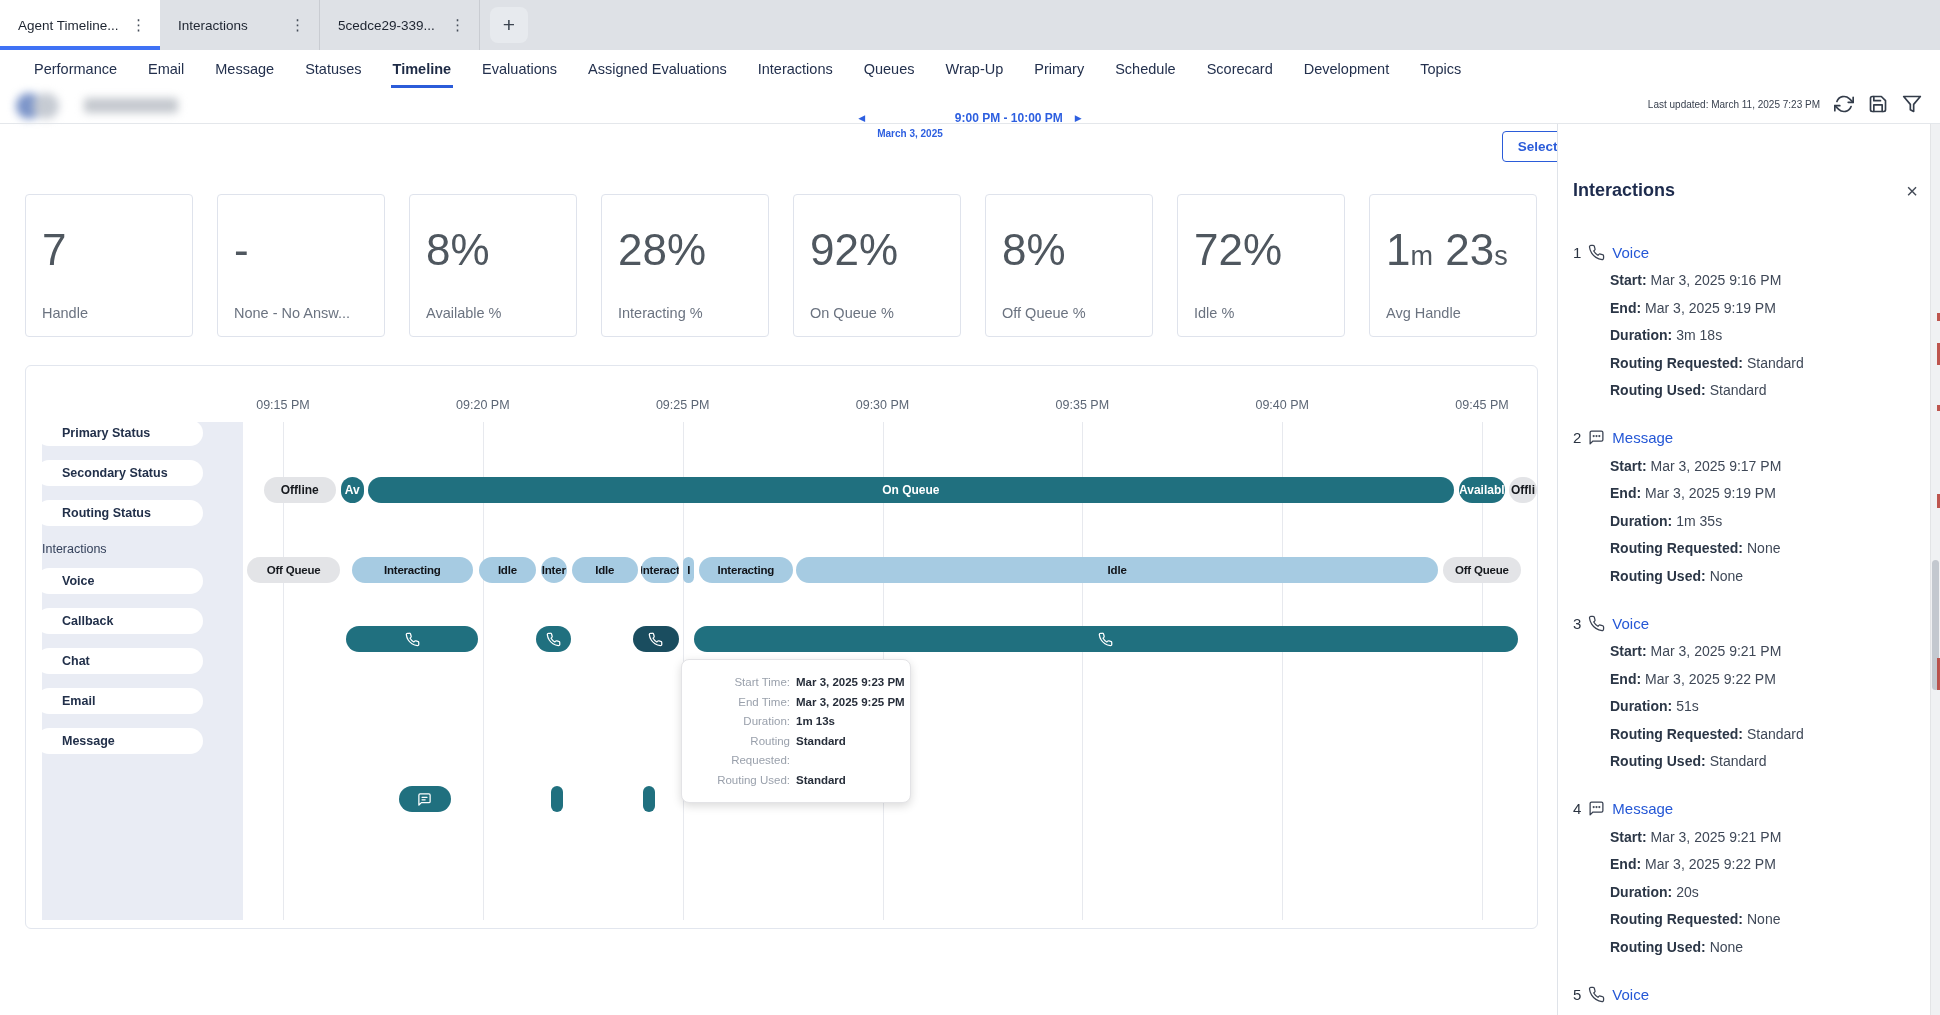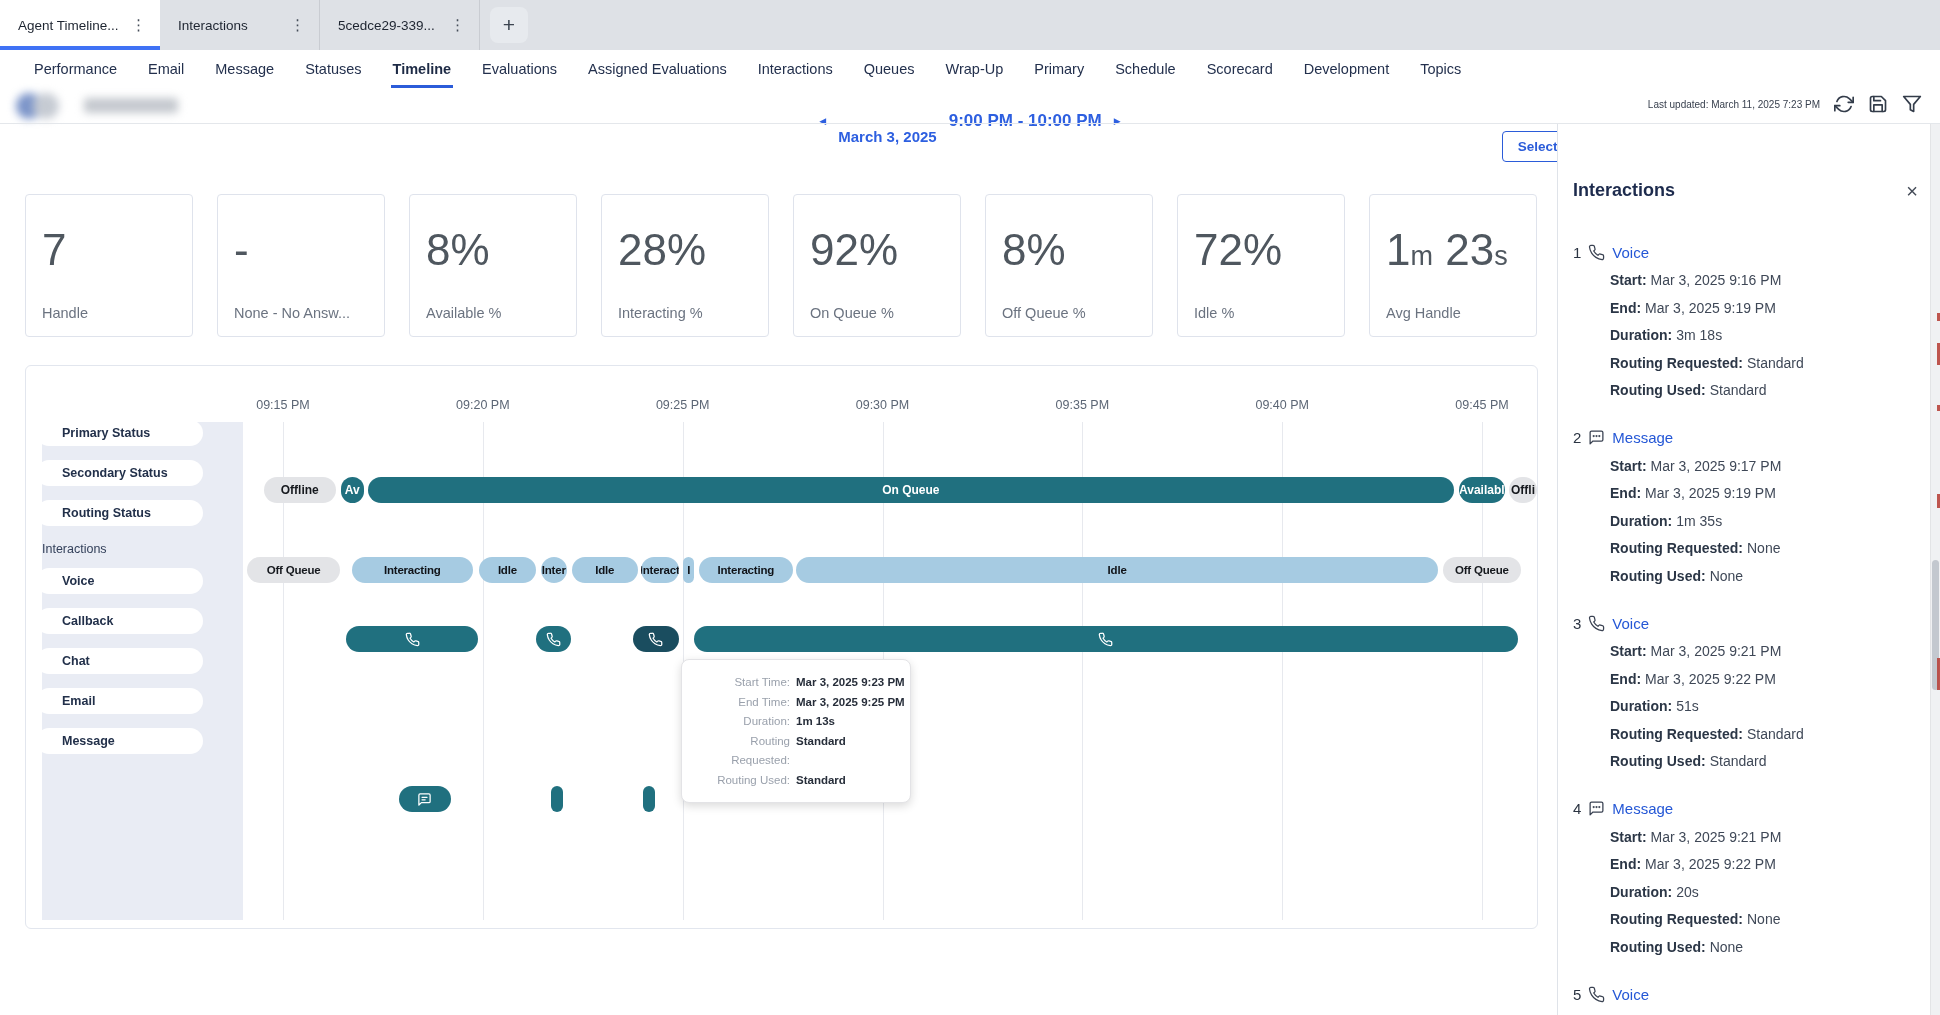--- a/index.html
+++ b/index.html
@@ -29,7 +29,7 @@
   .date-nav { position:absolute; left:50%; transform:translateX(-50%); top:8px; display:flex; align-items:center; gap:12px; color:#2d5fe0; }
   .dn-arrow { font-size:9px; cursor:pointer; }
   .dn-date { font-size:15px; font-weight:bold;margin-top:32px; }
-  .dn-range { font-size:17px; font-weight:bold; }
+  .dn-range { font-size:12px; font-weight:bold; }
   .updated { position:absolute; right:18px; top:6px; display:flex; align-items:center; gap:14px; }
   .updated-text { font-size:10px; color:#39414f; }
   .hicon { width:20px; height:20px; color:#333c4a; cursor:pointer; }

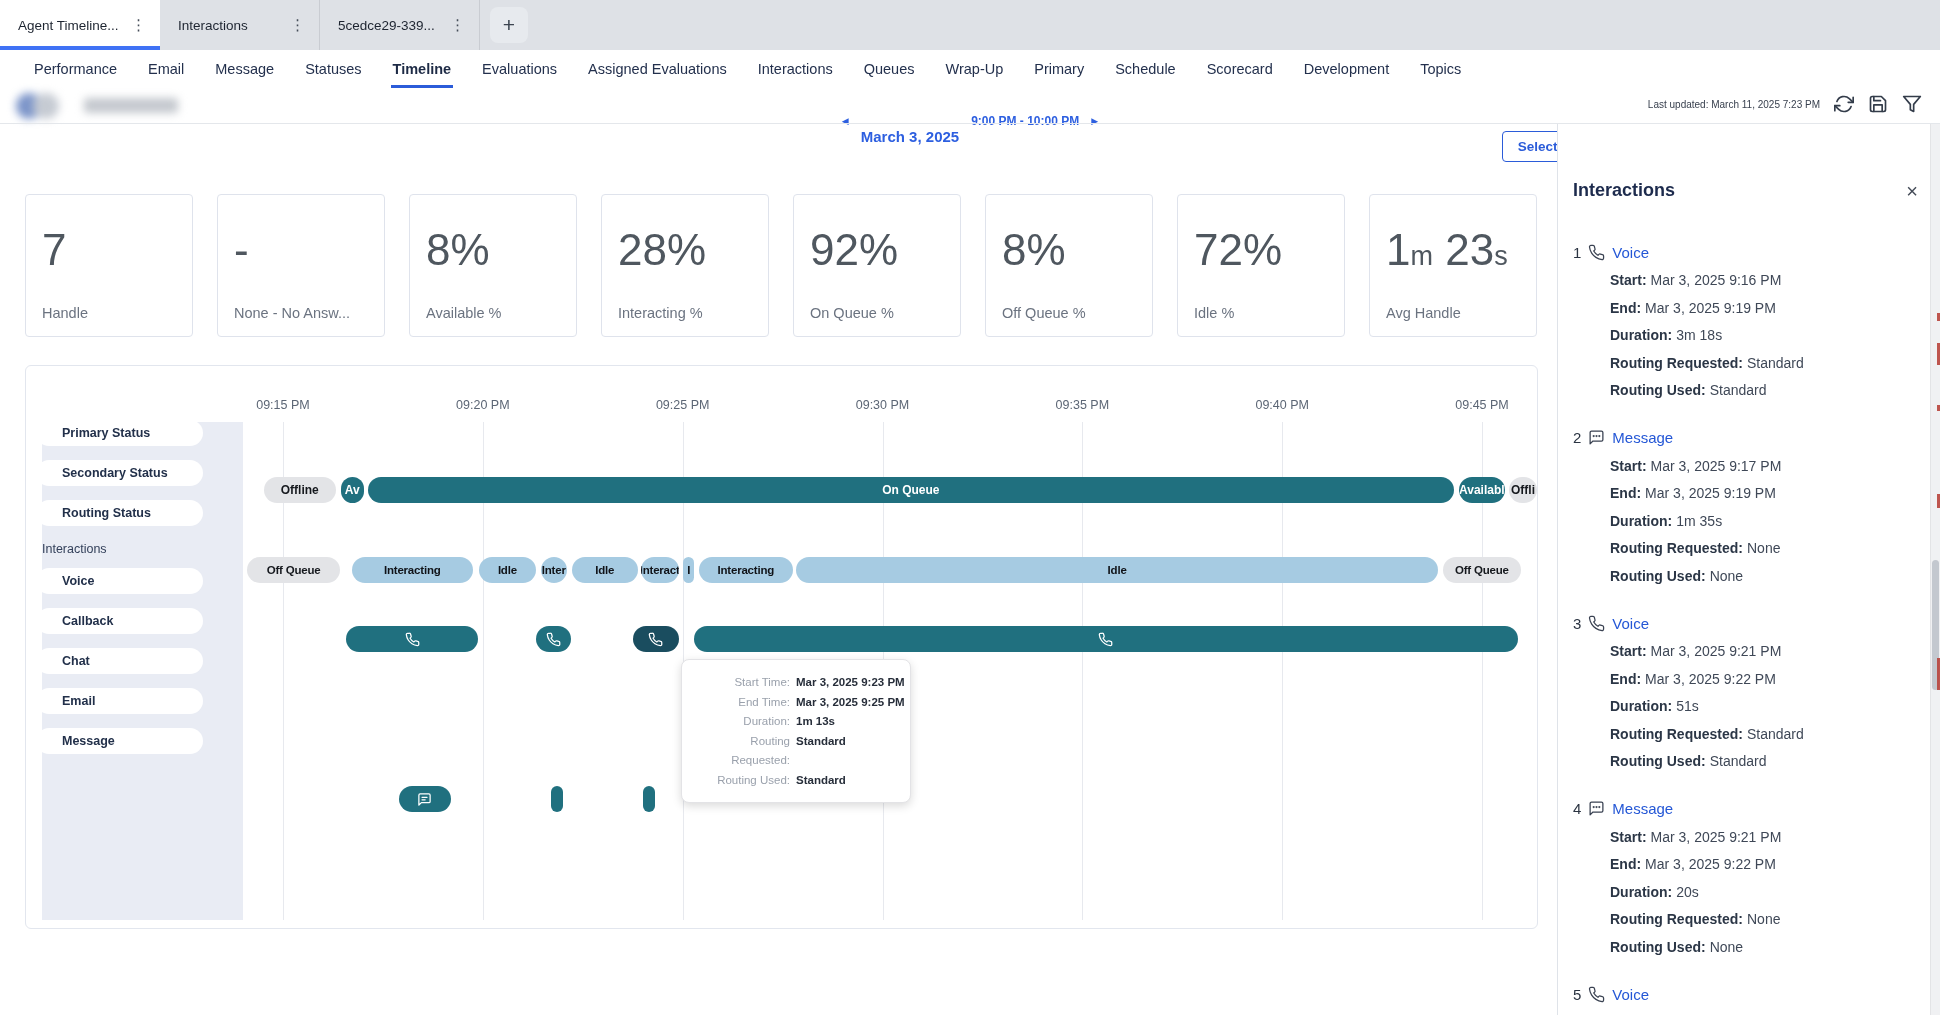--- a/index.html
+++ b/index.html
@@ -28,7 +28,7 @@
   .av-name { position:absolute; left:70px; top:6px; width:94px; height:15px; border-radius:3px; background:#c4c8ce; }
   .date-nav { position:absolute; left:50%; transform:translateX(-50%); top:8px; display:flex; align-items:center; gap:12px; color:#2d5fe0; }
   .dn-arrow { font-size:9px; cursor:pointer; }
-  .dn-date { font-size:15px; font-weight:bold;margin-top:32px; }
+  .dn-date { font-size:10px; font-weight:bold;margin-top:32px; }
   .dn-range { font-size:12px; font-weight:bold; }
   .updated { position:absolute; right:18px; top:6px; display:flex; align-items:center; gap:14px; }
   .updated-text { font-size:10px; color:#39414f; }

